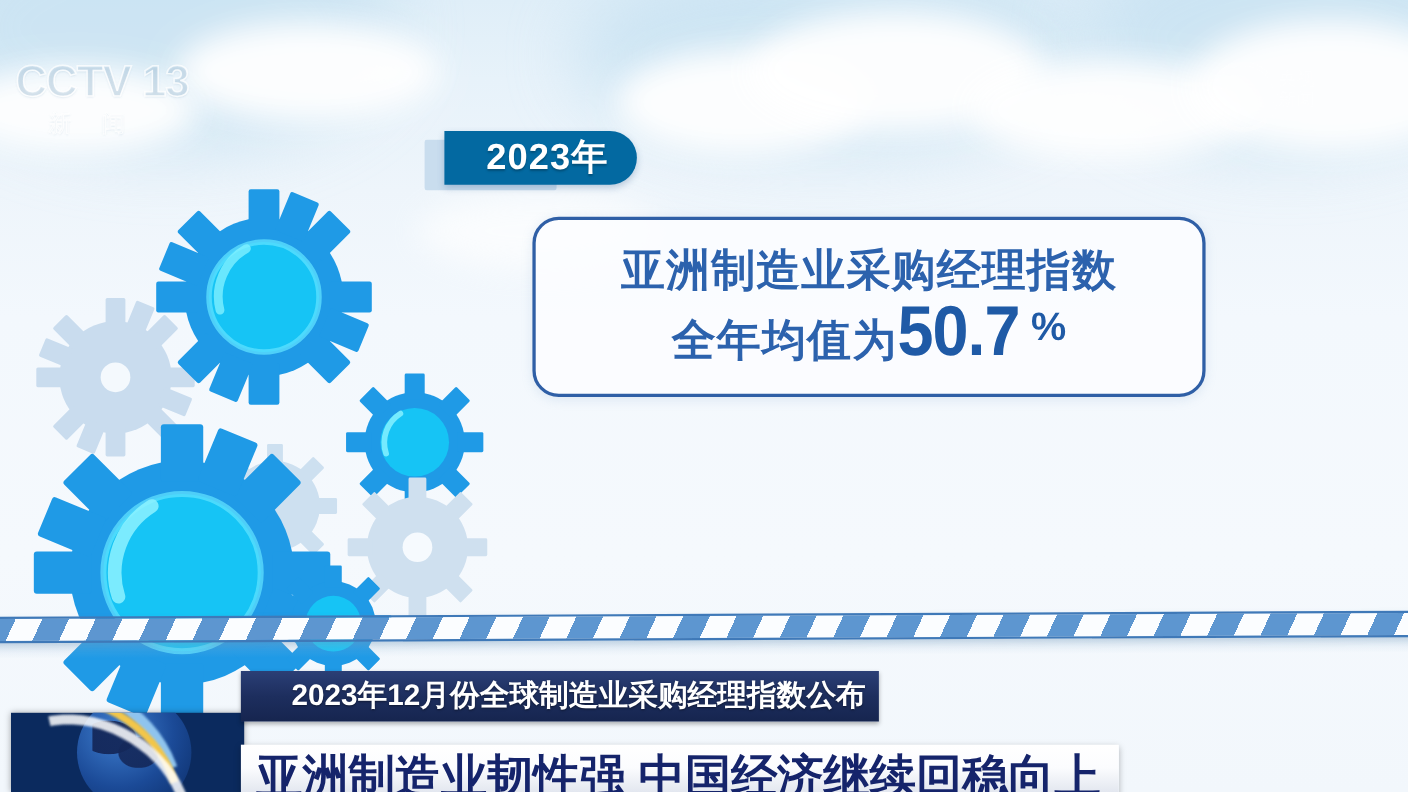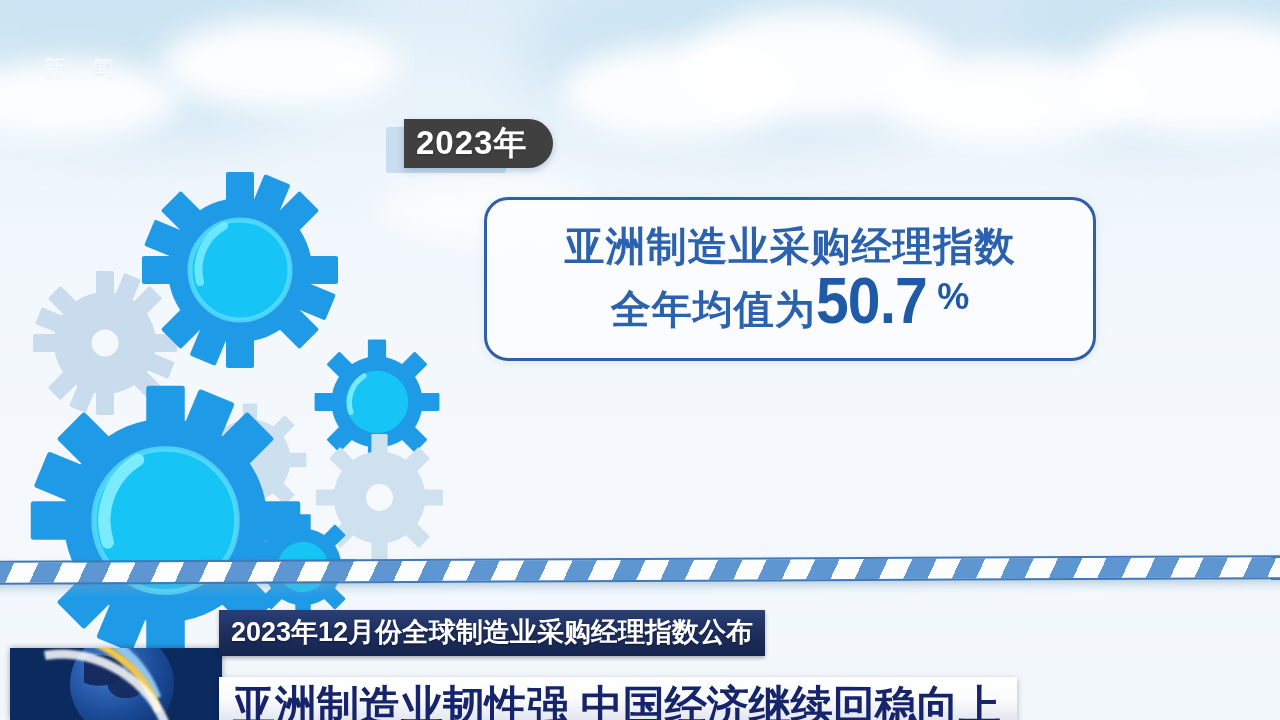--- a/index.html
+++ b/index.html
@@ -313,6 +313,7 @@
   <div class="cloud" style="left:380px;  top:175px; width:220px; height:70px; opacity:.7;"></div>
 
   <div class="logo">
+    <div class="logo-main">CCTV 13</div>
     <div class="logo-sub">新 闻</div>
   </div>
 

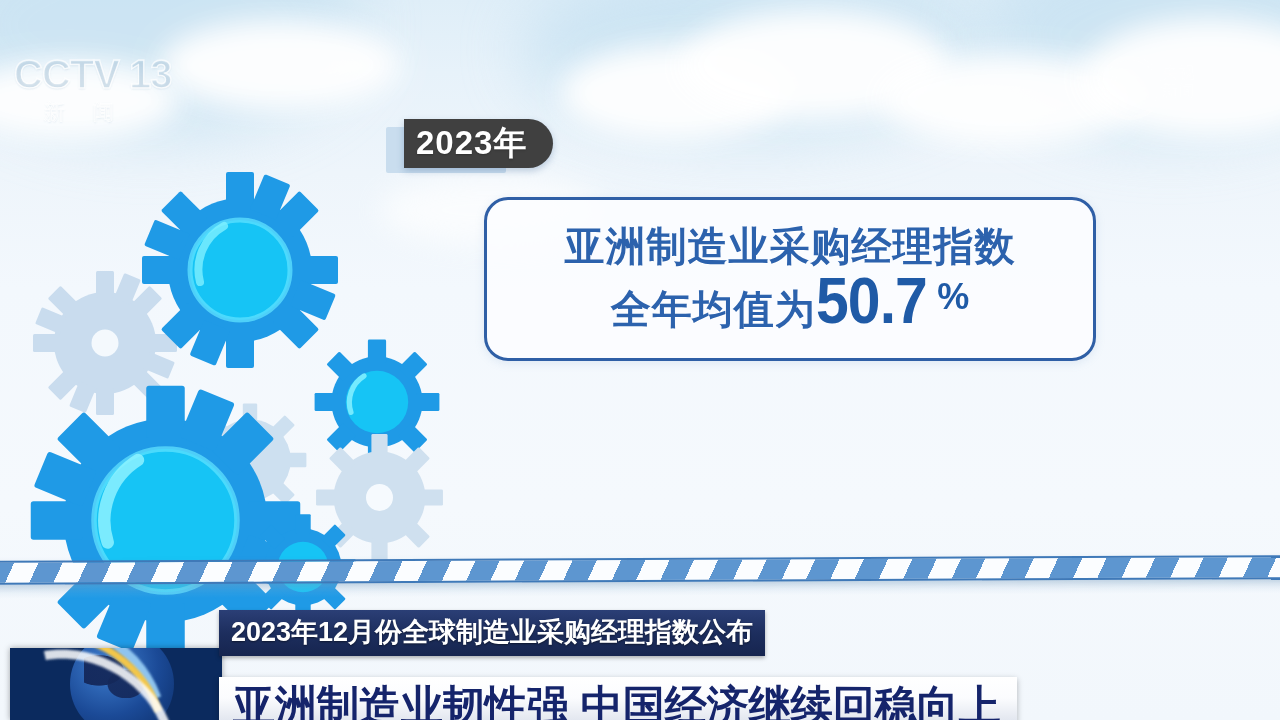--- a/index.html
+++ b/index.html
@@ -153,10 +153,10 @@
     left: 404px;
     top: 119px;
     height: 49px;
-    padding: 0 26px 0 12px;
+    padding: 0 26px 0 38px;
     display: flex;
     align-items: center;
-    background: #404040;
+    background: #0369a1;
     border-radius: 0 26px 26px 0;
     box-shadow: 0 3px 7px rgba(60,100,150,.30);
     justify-content: flex-end;

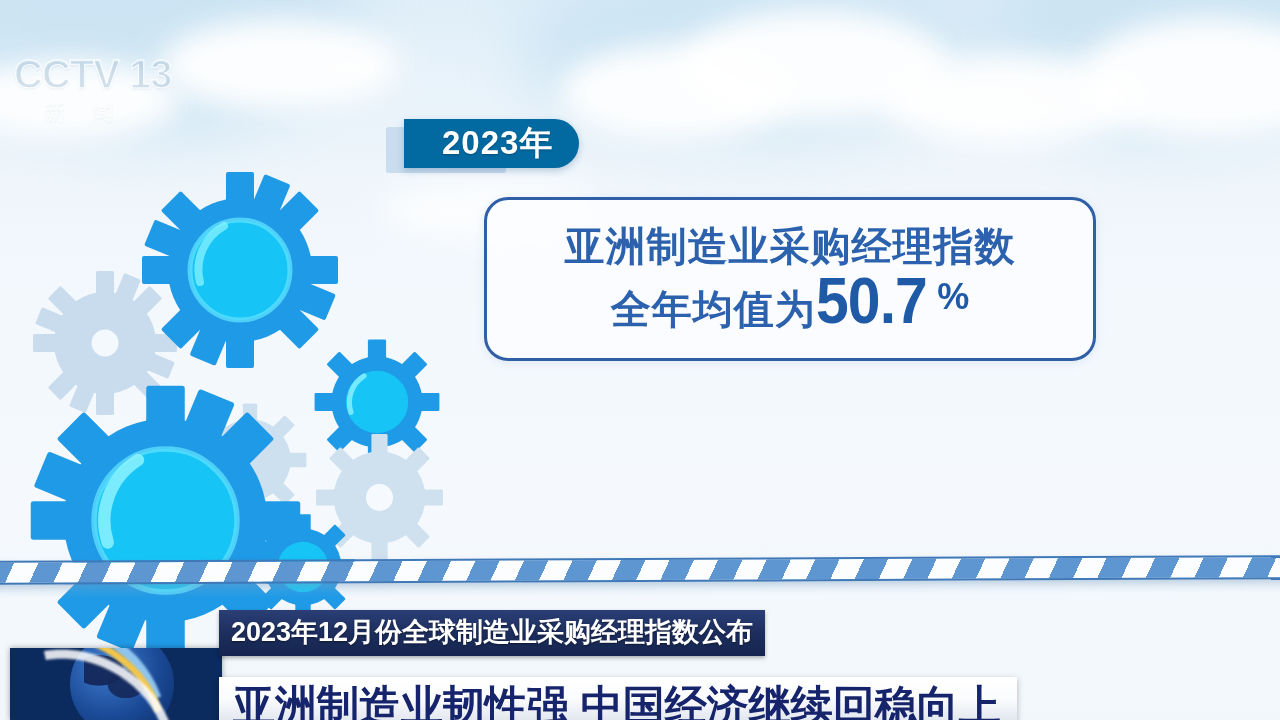--- a/index.html
+++ b/index.html
@@ -277,6 +277,7 @@
     letter-spacing: 0px;
     white-space: nowrap;
     text-shadow: 0 1px 2px rgba(0,0,0,.45);
+    margin-left: 34px;
   }
   .mainbar {
     margin-top: 21px;

